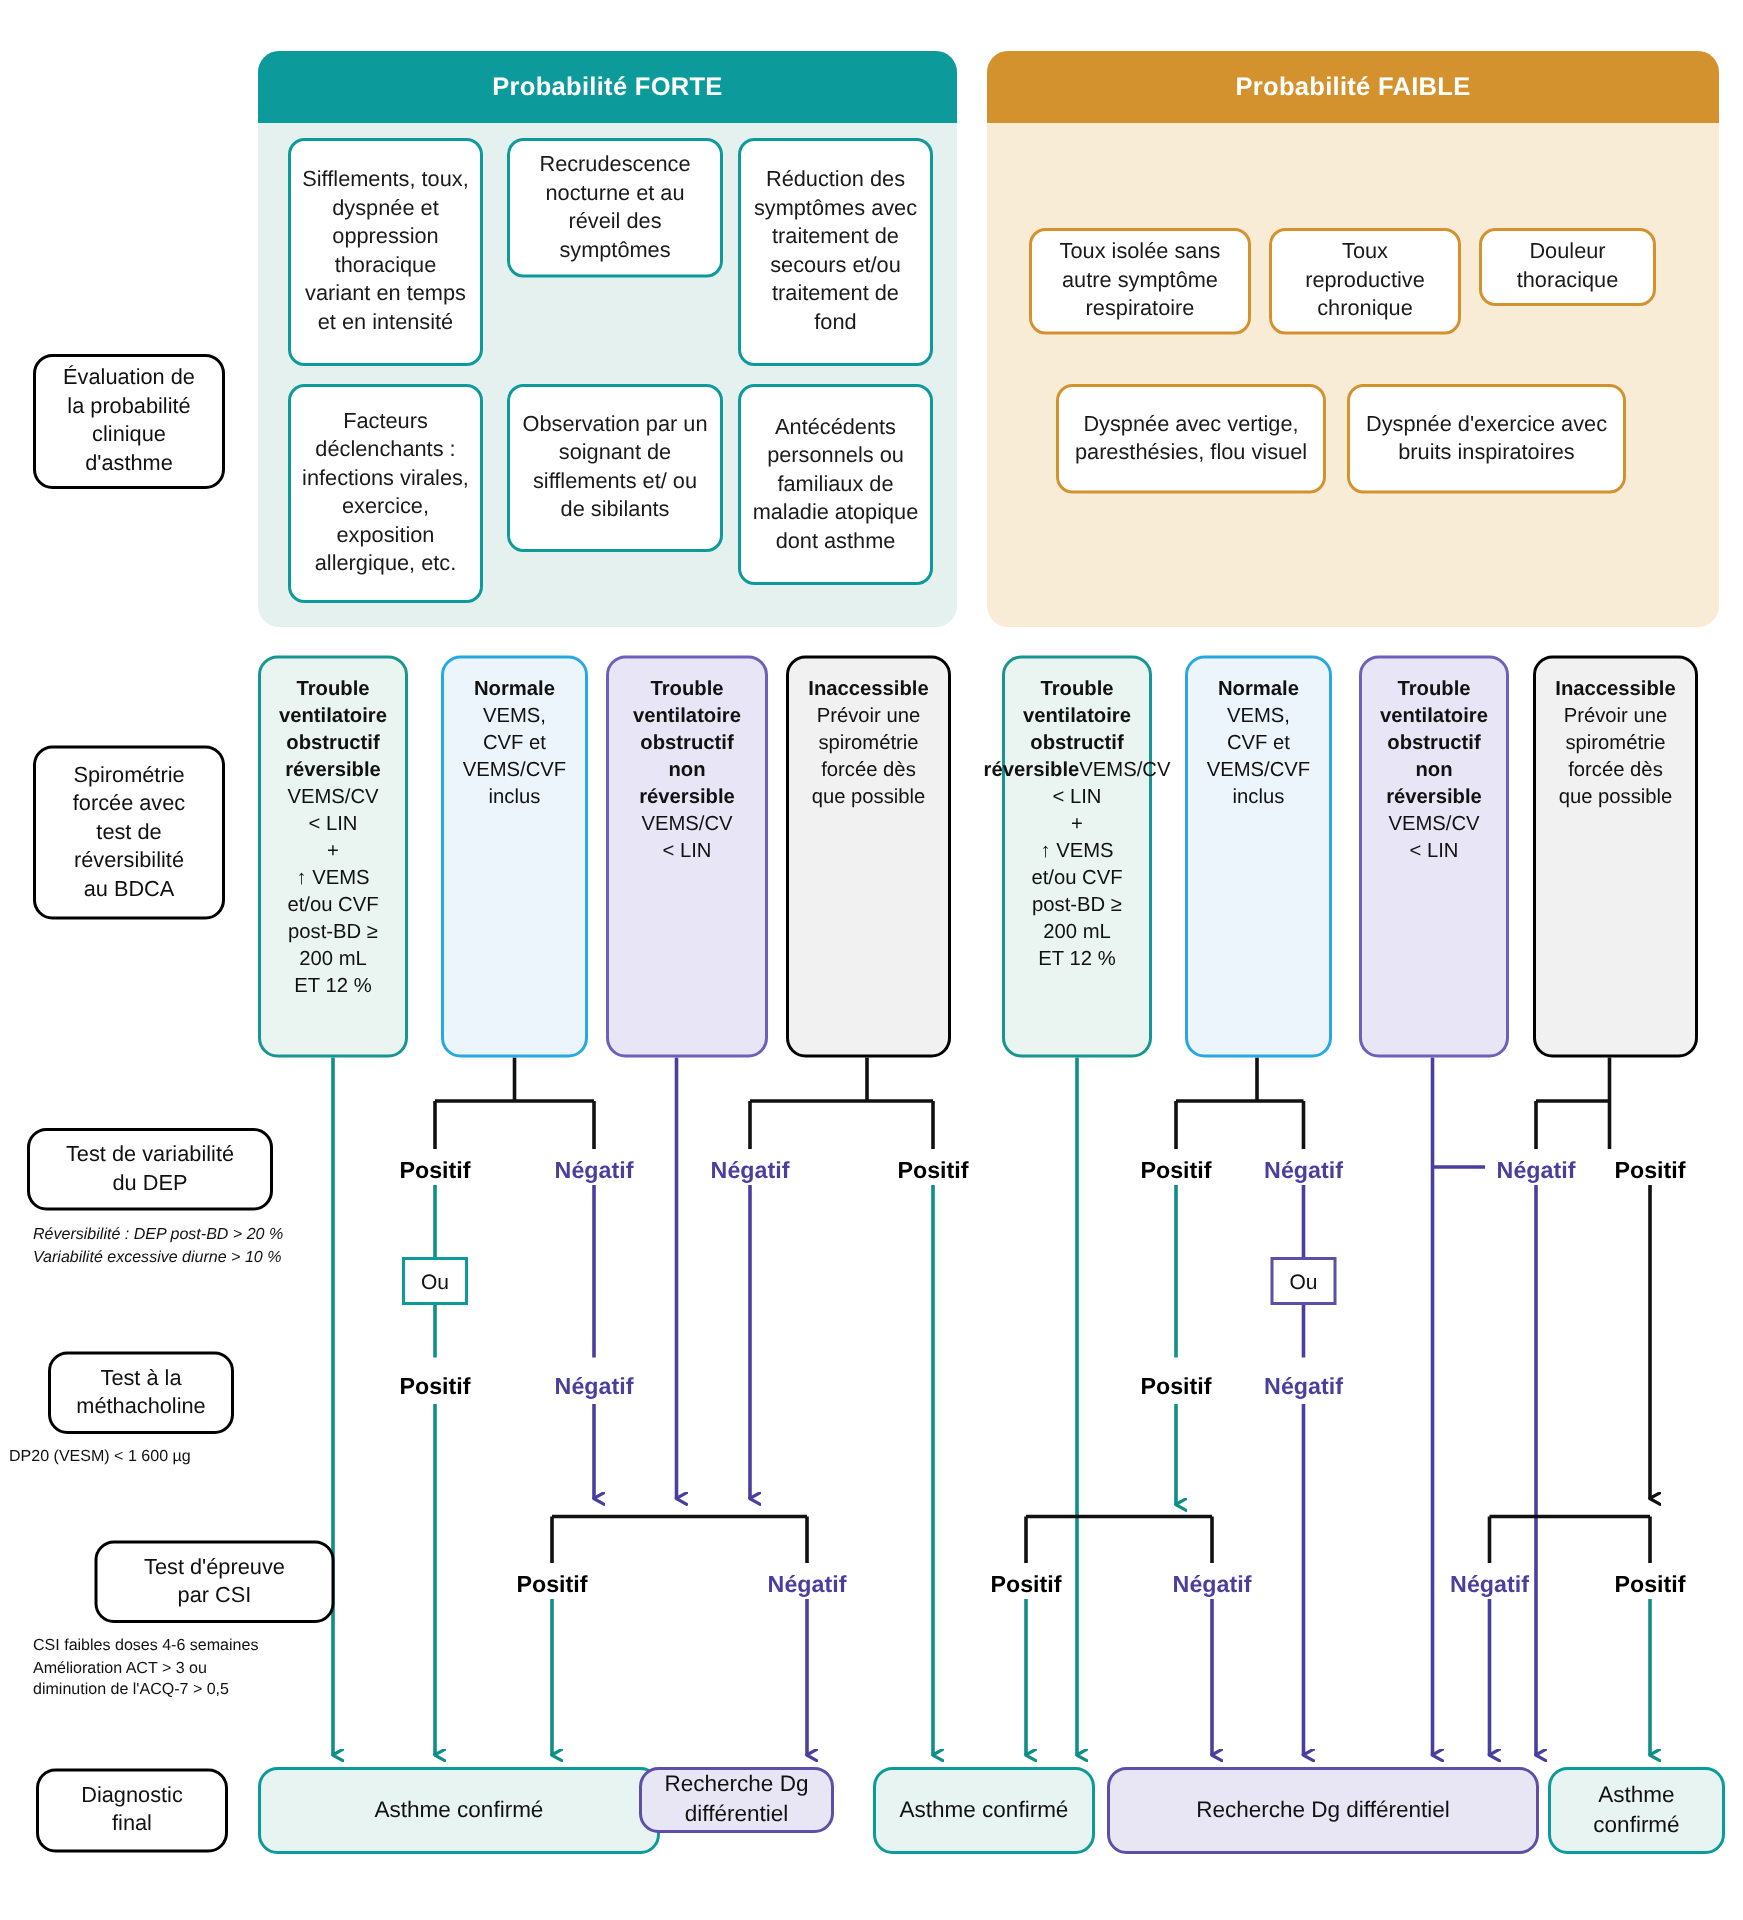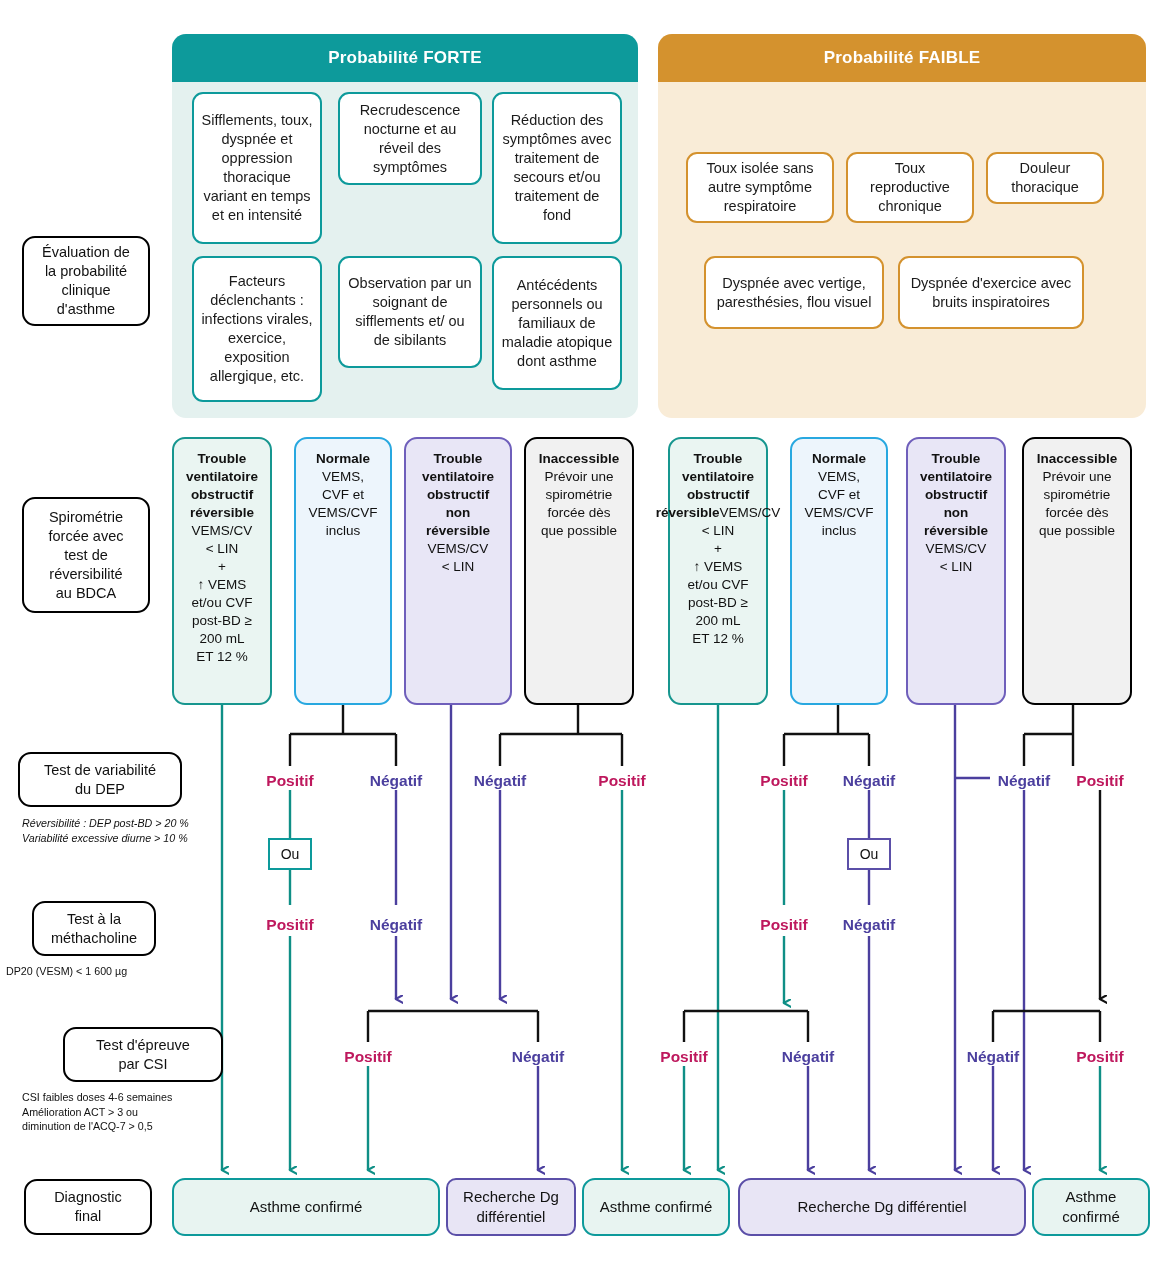--- a/index.html
+++ b/index.html
@@ -58,7 +58,7 @@
     font-size:15.5px;font-weight:bold;white-space:nowrap;
     transform:translateX(-50%);text-align:center;
   }
-  .res.pos{color:#be185d;}
+  .res.pos{color:#000000;}
   .res.neg{color:#4b3f9e;}
 
   

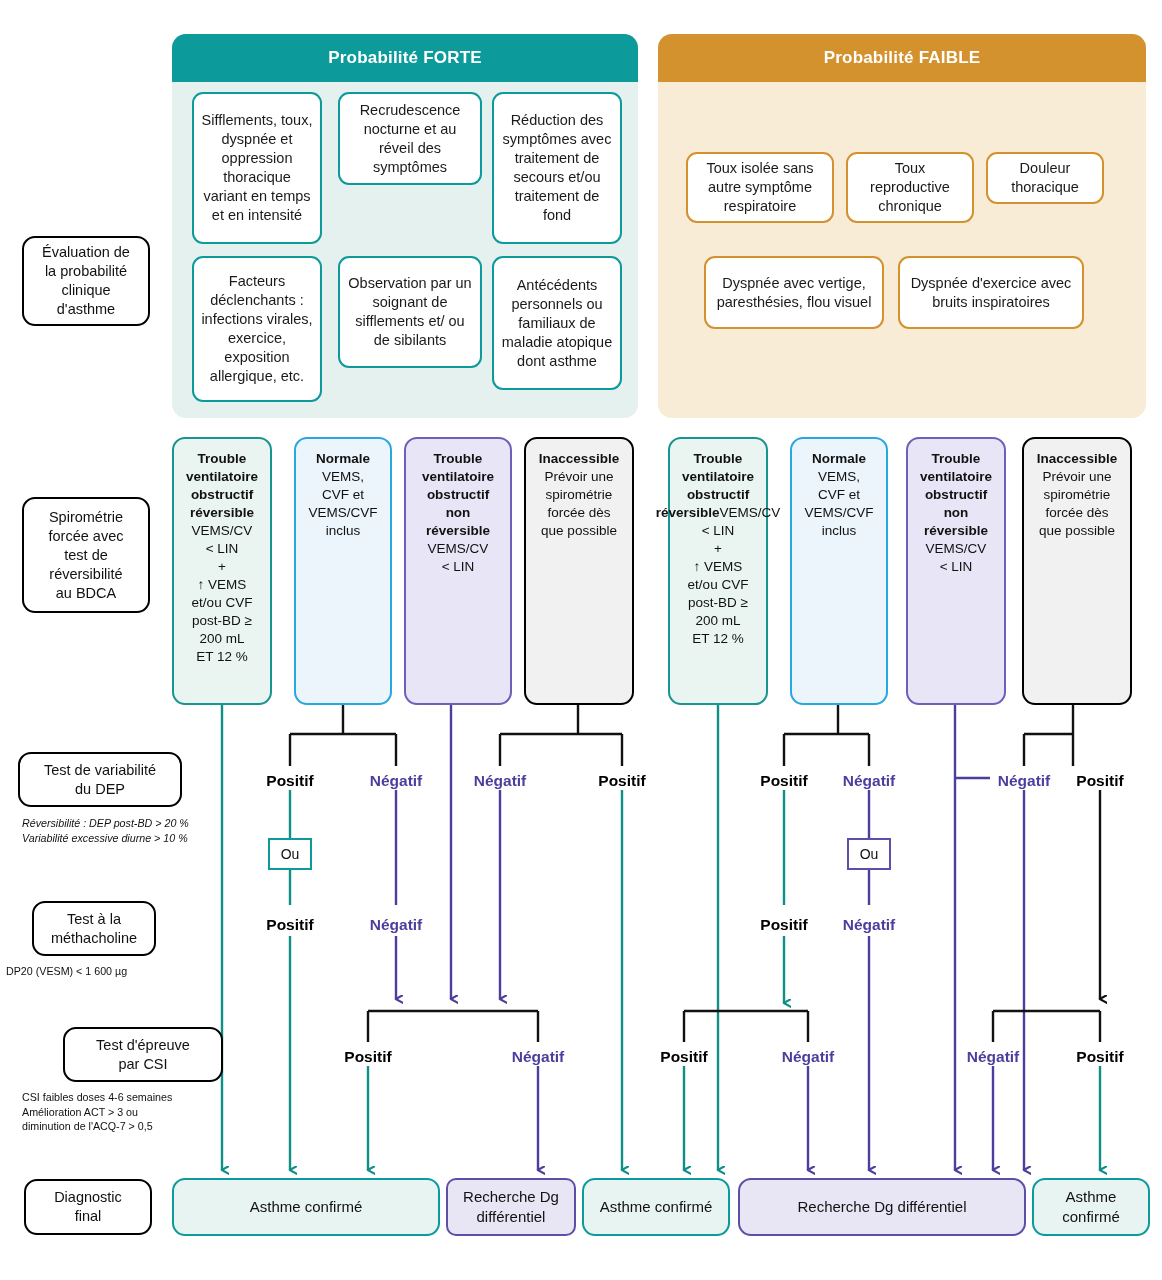--- a/index.html
+++ b/index.html
@@ -365,7 +365,7 @@
   <div class="abs res pos" style="left:1100px;top:1048px;">Positif</div>
 
   <div class="abs final fin-teal" style="left:172px;top:1178px;width:268px;height:58px;">Asthme confirmé</div>
-  <div class="abs final fin-purple" style="left:446px;top:1178px;width:130px;height:58px;border-radius:10px;">Recherche Dg
+  <div class="abs final fin-purple" style="left:426px;top:1178px;width:130px;height:44px;">Recherche Dg
 différentiel</div>
   <div class="abs final fin-teal" style="left:582px;top:1178px;width:148px;height:58px;">Asthme confirmé</div>
   <div class="abs final fin-purple" style="left:738px;top:1178px;width:288px;height:58px;">Recherche Dg différentiel</div>

